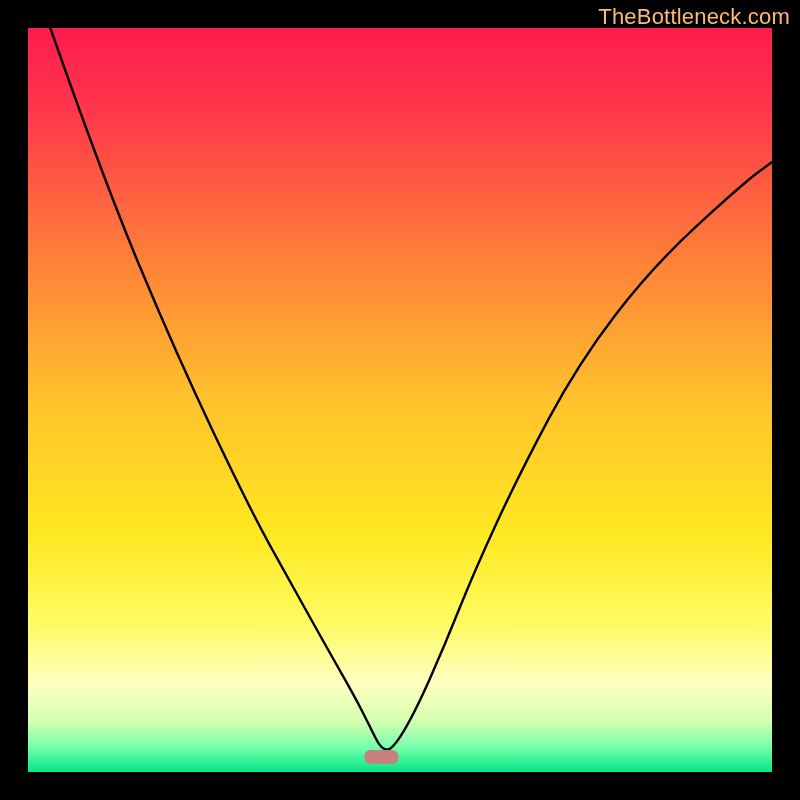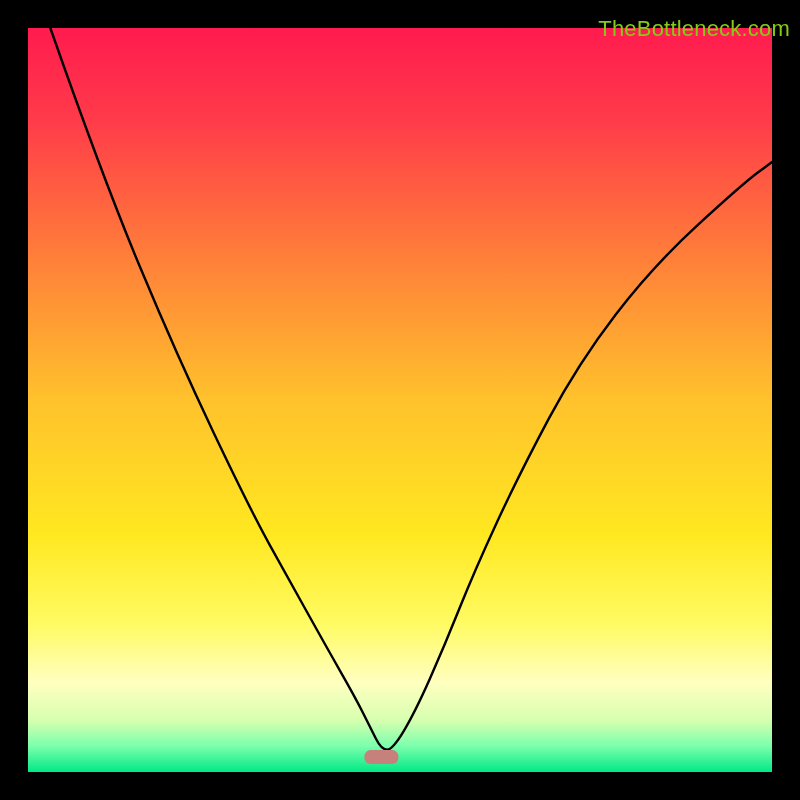--- a/index.html
+++ b/index.html
@@ -18,9 +18,9 @@
   }
   .attribution {
     position: absolute;
-    top: 16px;
+    top: 4px;
     right: 10px;
-    color: #84cc16;
+    color: #fdba74;
     font-size: 22px;
     font-weight: 500;
     letter-spacing: 0.2px;

